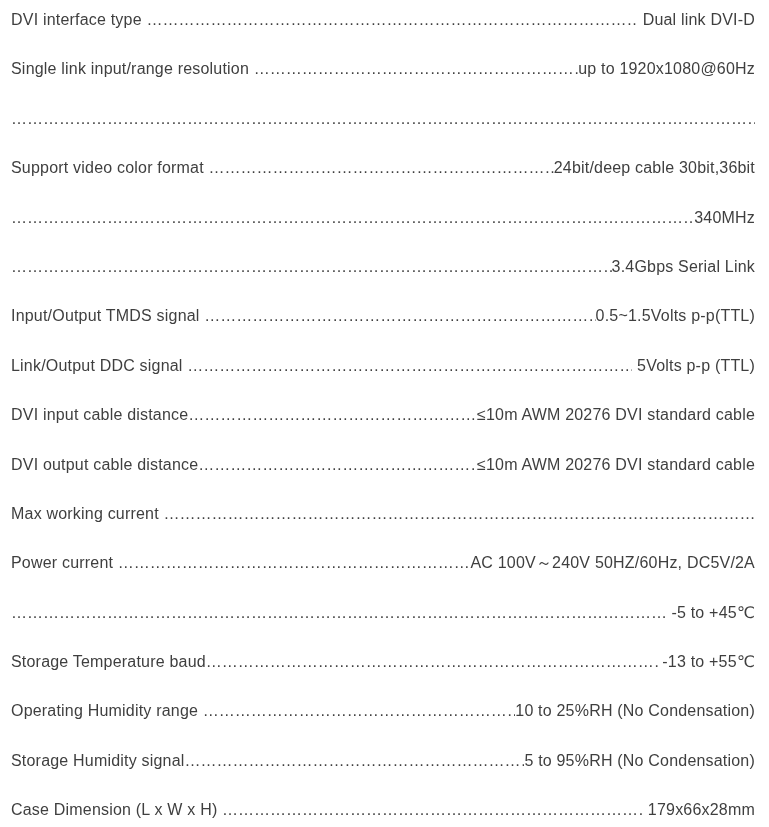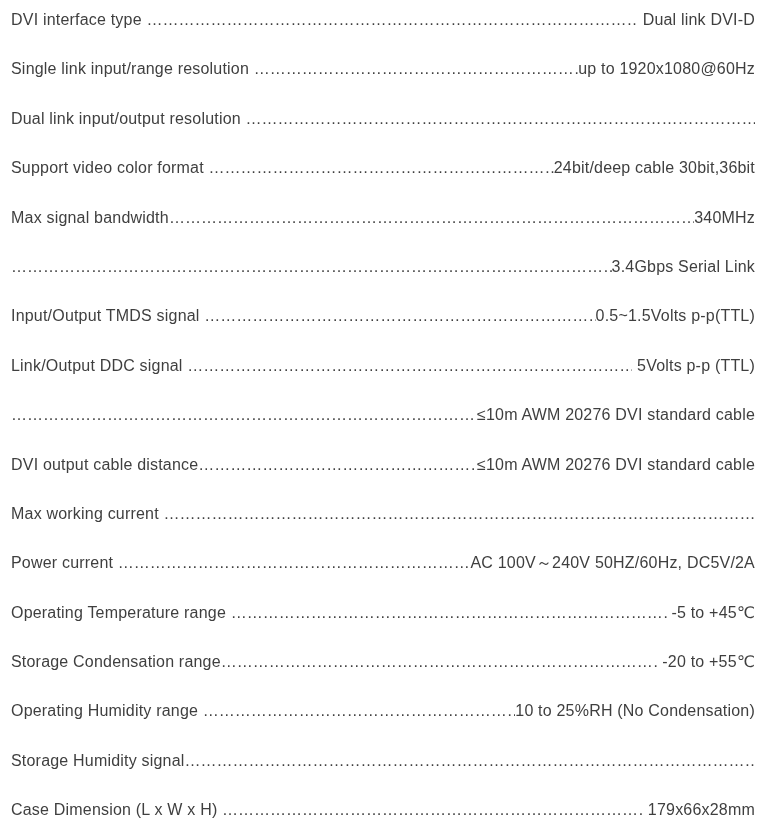--- a/index.html
+++ b/index.html
@@ -54,7 +54,6 @@
         <span class="value">up to 1920x1080@60Hz</span>
       </div>
       <div class="row">
-        <span class="label">Dual link input/output resolution </span>
         <span class="leader">………………………………………………………………………………………………………………………………………………………………………………………………………………………………………………………………………………………………………………………………</span>
       </div>
       <div class="row">

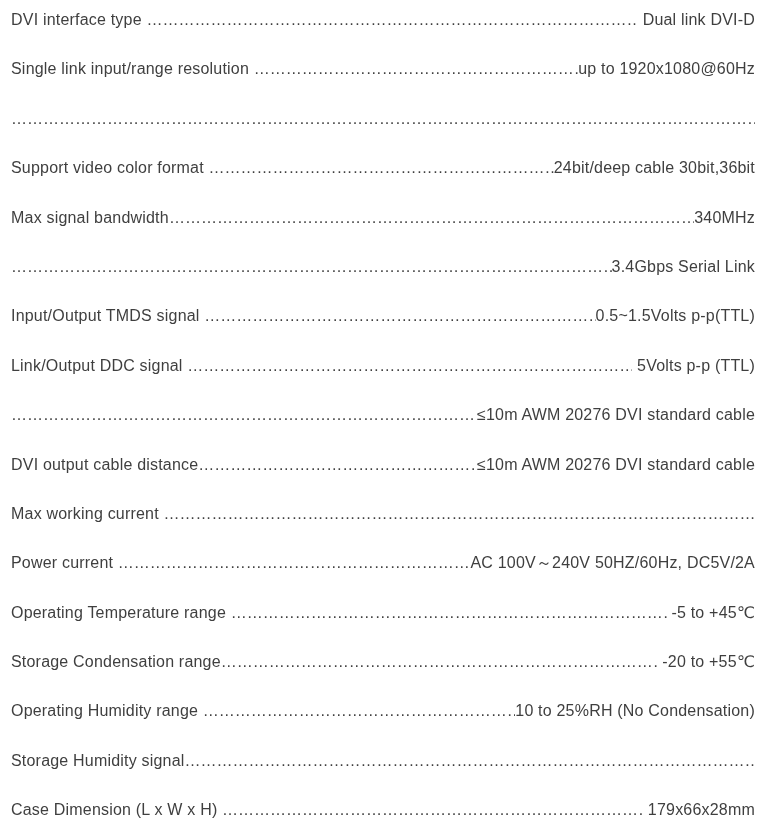--- a/index.html
+++ b/index.html
@@ -62,7 +62,6 @@
         <span class="value">24bit/deep cable 30bit,36bit</span>
       </div>
       <div class="row">
-        <span class="label">Max signal bandwidth</span>
         <span class="leader">………………………………………………………………………………………………………………………………………………………………………………………………………………………………………………………………………………………………………………………………</span>
         <span class="value">340MHz</span>
       </div>

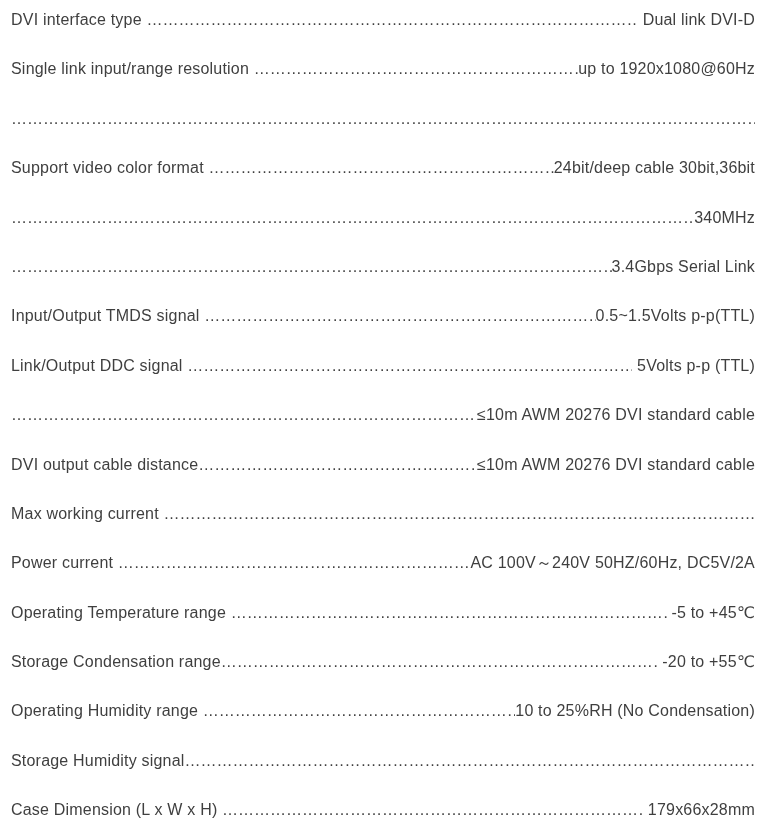--- a/index.html
+++ b/index.html
@@ -80,6 +80,7 @@
         <span class="value"> 5Volts p-p (TTL)</span>
       </div>
       <div class="row">
+        <span class="label">DVI input cable distance</span>
         <span class="leader">………………………………………………………………………………………………………………………………………………………………………………………………………………………………………………………………………………………………………………………………</span>
         <span class="value">≤10m AWM 20276 DVI standard cable</span>
       </div>

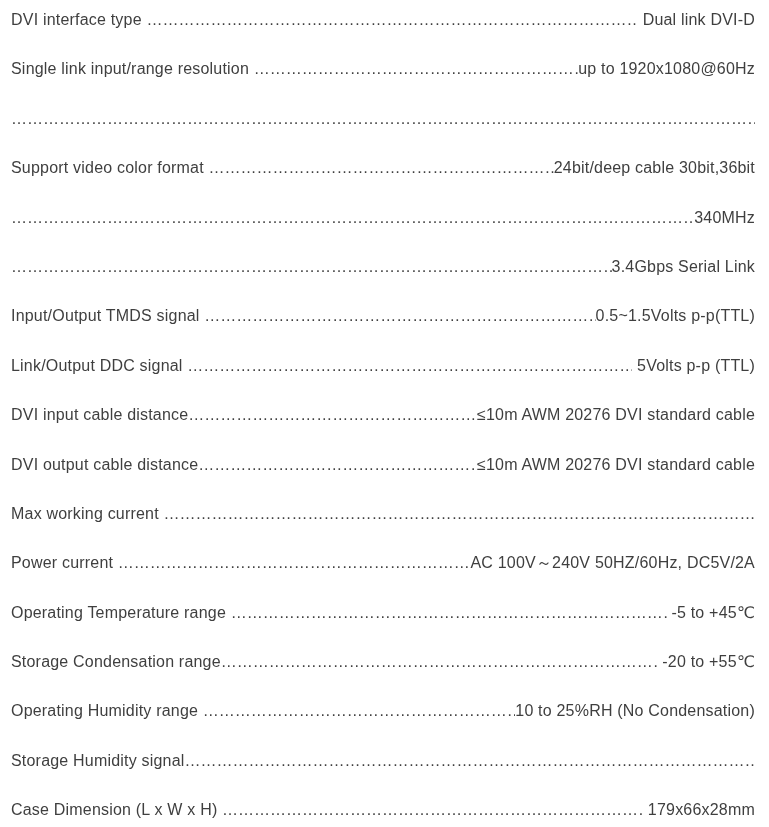--- a/index.html
+++ b/index.html
@@ -99,7 +99,6 @@
         <span class="value">AC 100V～240V 50HZ/60Hz, DC5V/2A</span>
       </div>
       <div class="row">
-        <span class="label">Operating Temperature range </span>
         <span class="leader">………………………………………………………………………………………………………………………………………………………………………………………………………………………………………………………………………………………………………………………………</span>
         <span class="value"> -5 to +45℃</span>
       </div>

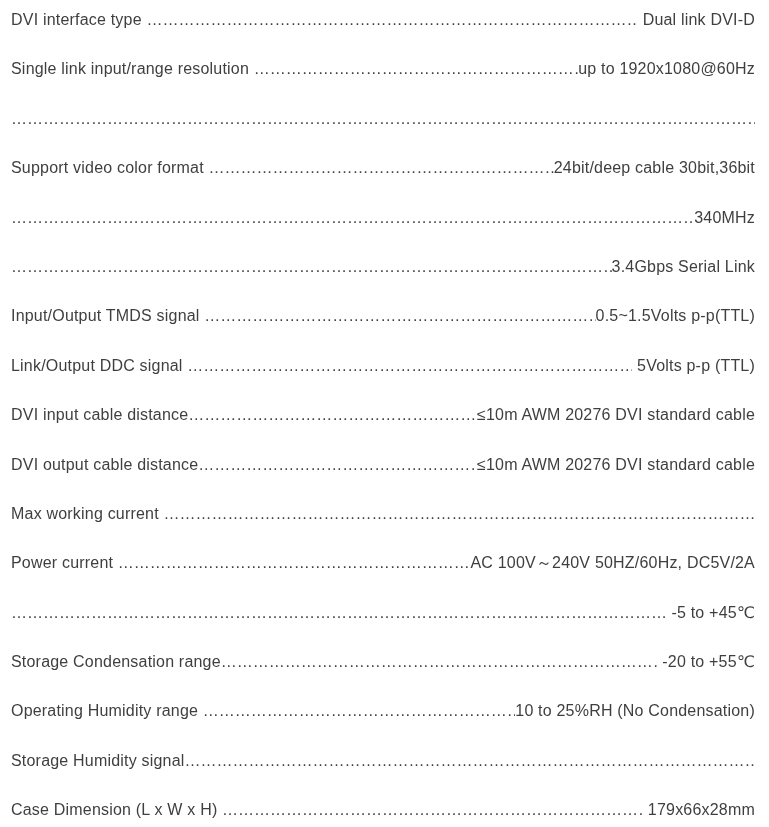--- a/index.html
+++ b/index.html
@@ -103,7 +103,7 @@
         <span class="value"> -5 to +45℃</span>
       </div>
       <div class="row">
-        <span class="label">Storage Condensation range</span>
+        <span class="label">Storage Temperature baud</span>
         <span class="leader">………………………………………………………………………………………………………………………………………………………………………………………………………………………………………………………………………………………………………………………………</span>
         <span class="value"> -20 to +55℃</span>
       </div>

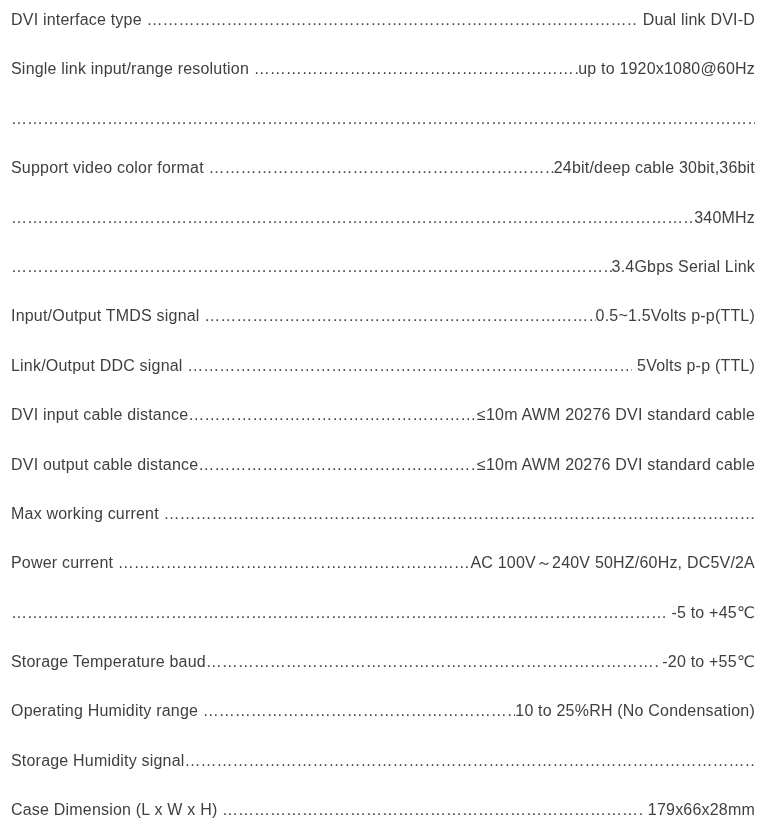--- a/index.html
+++ b/index.html
@@ -105,7 +105,7 @@
       <div class="row">
         <span class="label">Storage Temperature baud</span>
         <span class="leader">………………………………………………………………………………………………………………………………………………………………………………………………………………………………………………………………………………………………………………………………</span>
-        <span class="value"> -20 to +55℃</span>
+        <span class="value"> -13 to +55℃</span>
       </div>
       <div class="row">
         <span class="label">Operating Humidity range </span>

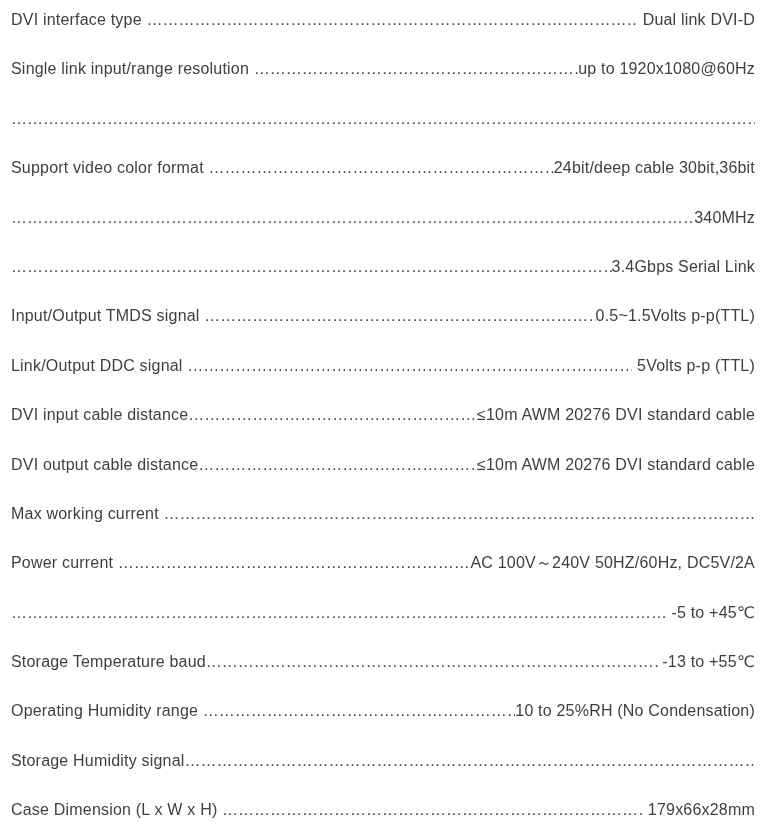--- a/index.html
+++ b/index.html
@@ -115,6 +115,7 @@
       <div class="row">
         <span class="label">Storage Humidity signal</span>
         <span class="leader">………………………………………………………………………………………………………………………………………………………………………………………………………………………………………………………………………………………………………………………………</span>
+        <span class="value">5 to 95%RH (No Condensation)</span>
       </div>
       <div class="row">
         <span class="label">Case Dimension (L x W x H) </span>

